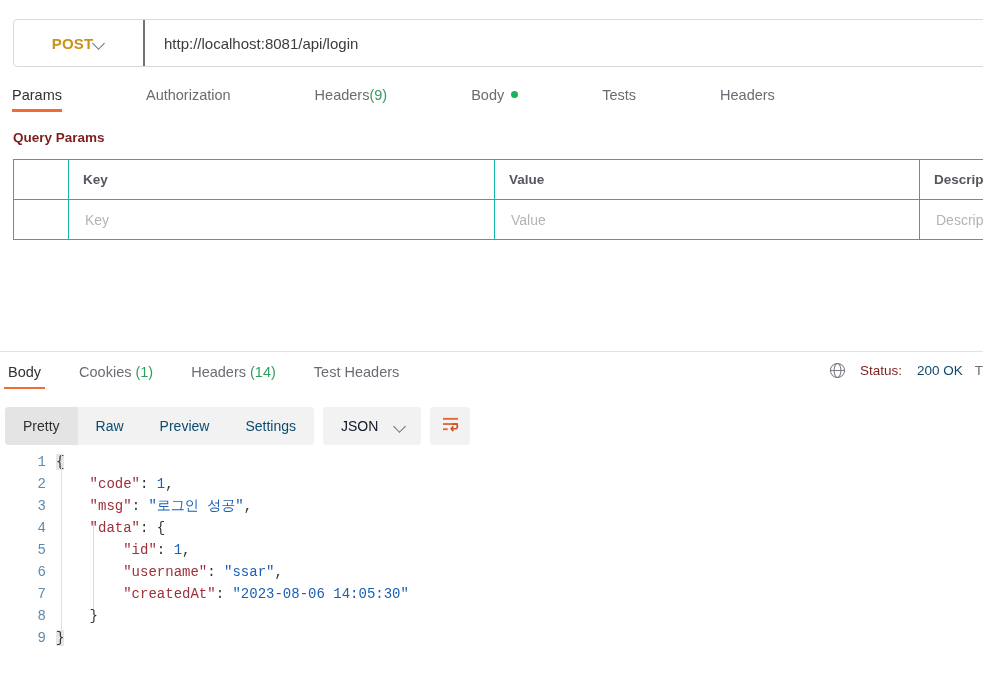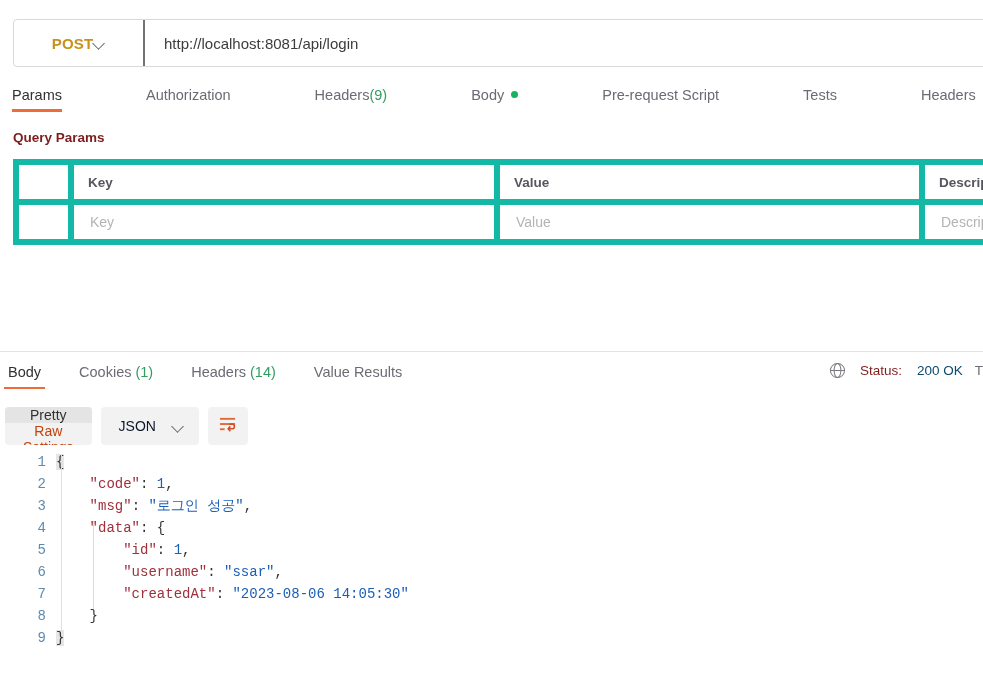--- a/index.html
+++ b/index.html
@@ -311,9 +311,6 @@
     <div class="req-tab">
       <span>Body</span>
       <span class="green-dot"></span>
-    </div>
-    <div class="req-tab">
-      <span>Pre-request Script</span>
     </div>
     <div class="req-tab">
       <span>Tests</span>

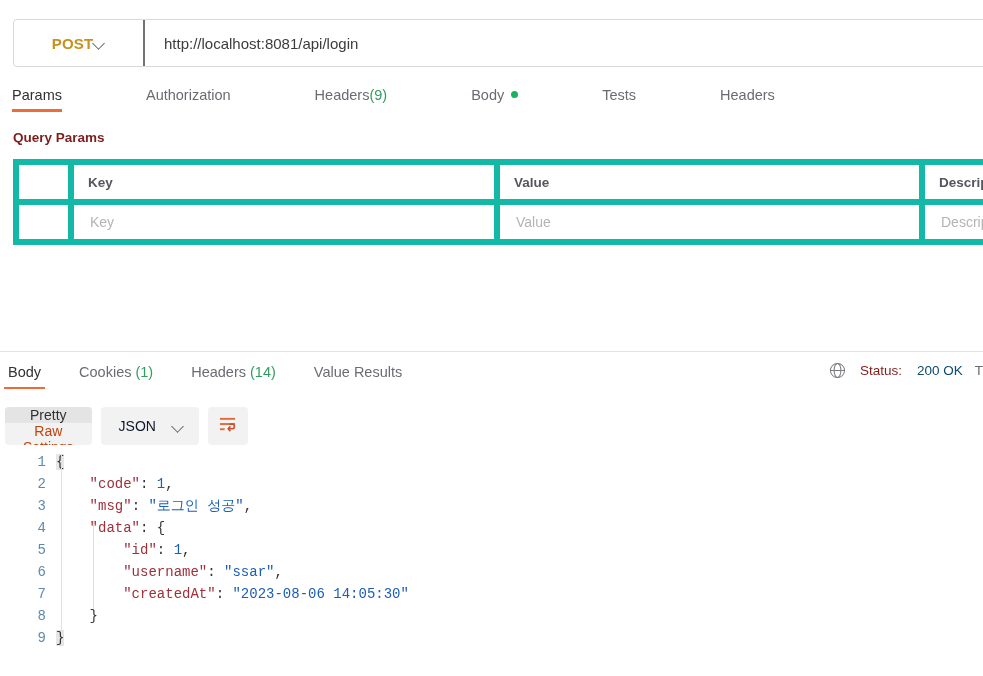--- a/index.html
+++ b/index.html
@@ -121,7 +121,7 @@
     table-layout: fixed;
   }
   .params-table th, .params-table td {
-    border: 6px solid #14b8a6;
+    border: 1px solid #14b8a6;
     height: 40px;
     text-align: left;
     box-sizing: border-box;

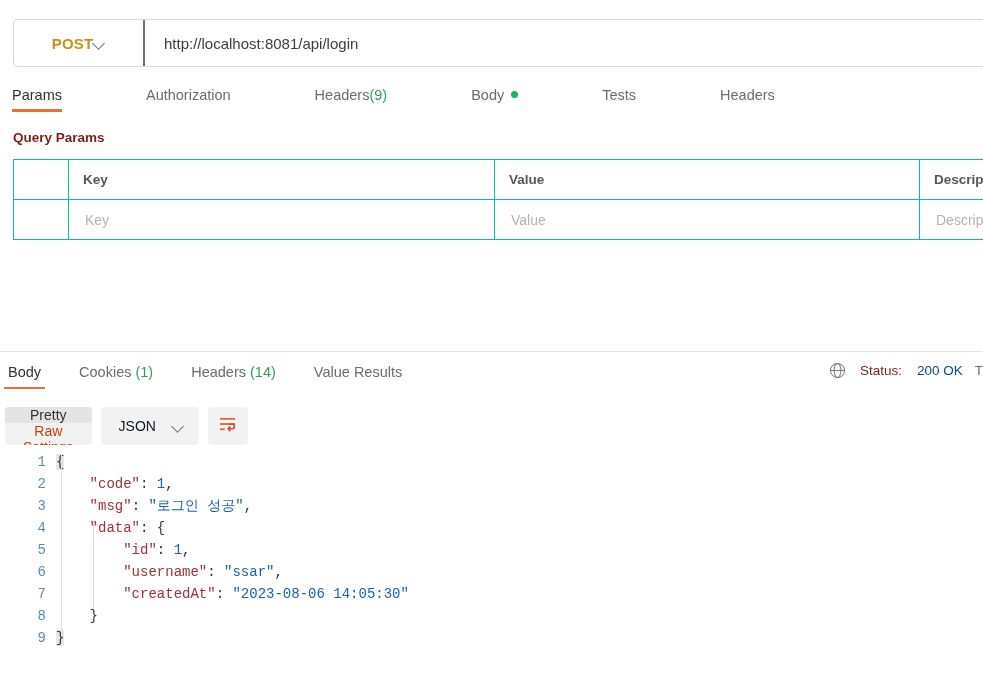--- a/index.html
+++ b/index.html
@@ -359,7 +359,7 @@
     <div class="resp-tab active"><span>Body</span></div>
     <div class="resp-tab"><span>Cookies</span><span class="count-green"> (1)</span></div>
     <div class="resp-tab"><span>Headers</span><span class="count-green"> (14)</span></div>
-    <div class="resp-tab"><span>Value Results</span></div>
+    <div class="resp-tab"><span>Test Headers</span></div>
   </div>
 
 <div class="status-area">

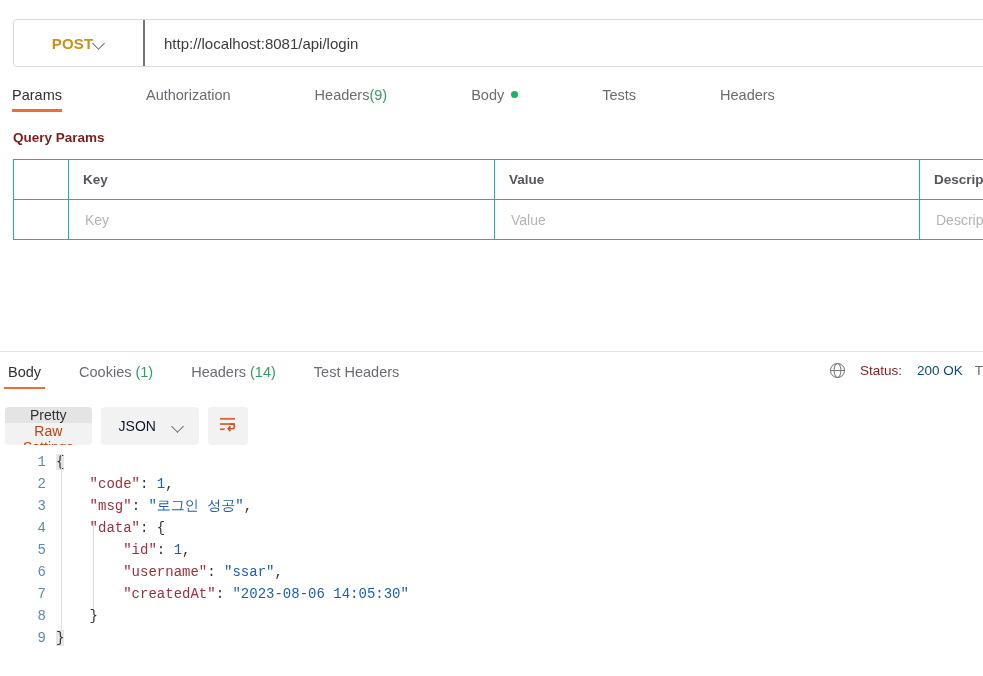--- a/index.html
+++ b/index.html
@@ -210,7 +210,6 @@
     border-radius: 4px;
     overflow: hidden;
     height: 38px;
-    flex-direction: column;
   }
   .seg {
     display: flex; align-items: center; justify-content: center;

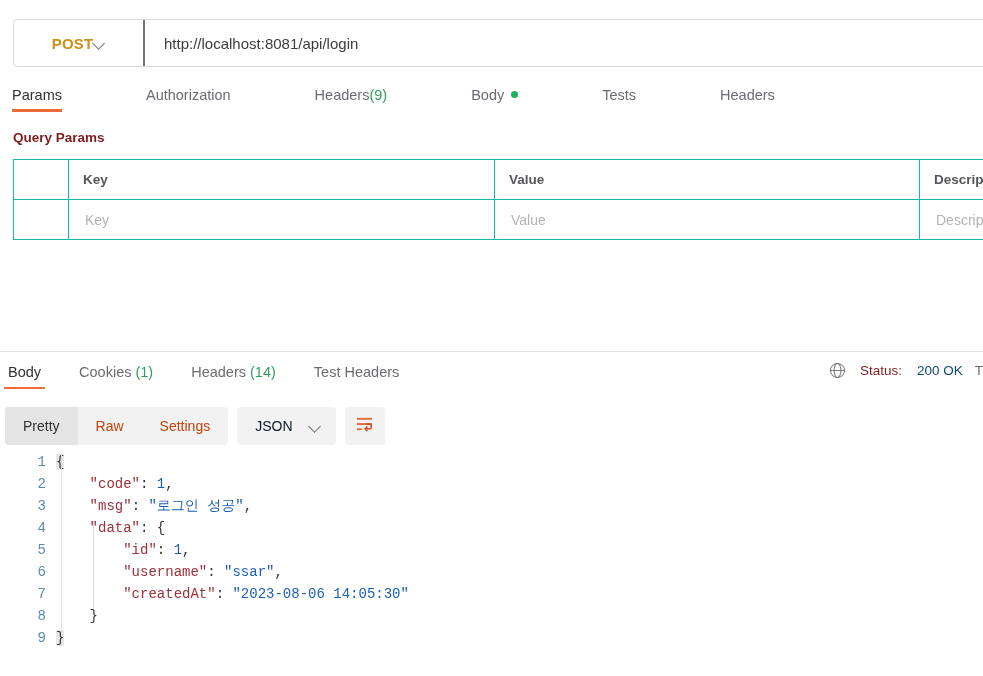--- a/index.html
+++ b/index.html
@@ -215,7 +215,7 @@
     display: flex; align-items: center; justify-content: center;
     padding: 0 18px;
     font-size: 14px;
-    color: #c2410c;
+    color: #0c4a6e;
     cursor: pointer;
     height: 100%;
     white-space: nowrap;

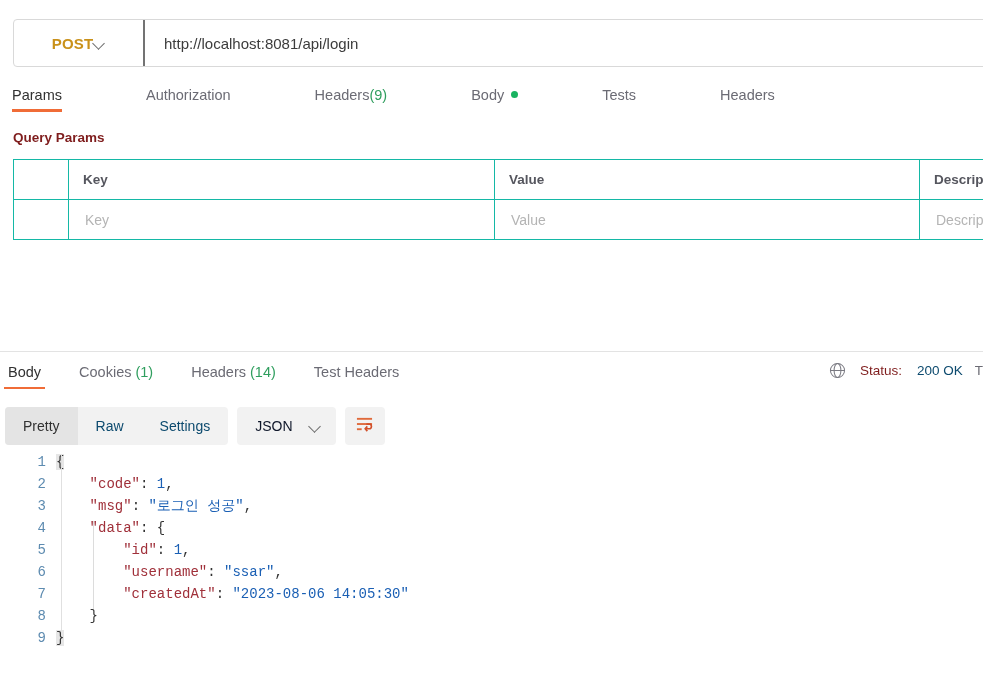--- a/index.html
+++ b/index.html
@@ -378,6 +378,7 @@
   <div class="seg-group" id="view-modes">
       <div class="seg active">Pretty</div>
       <div class="seg">Raw</div>
+      <div class="seg">Preview</div>
       <div class="seg">Settings</div>
     </div>
 

